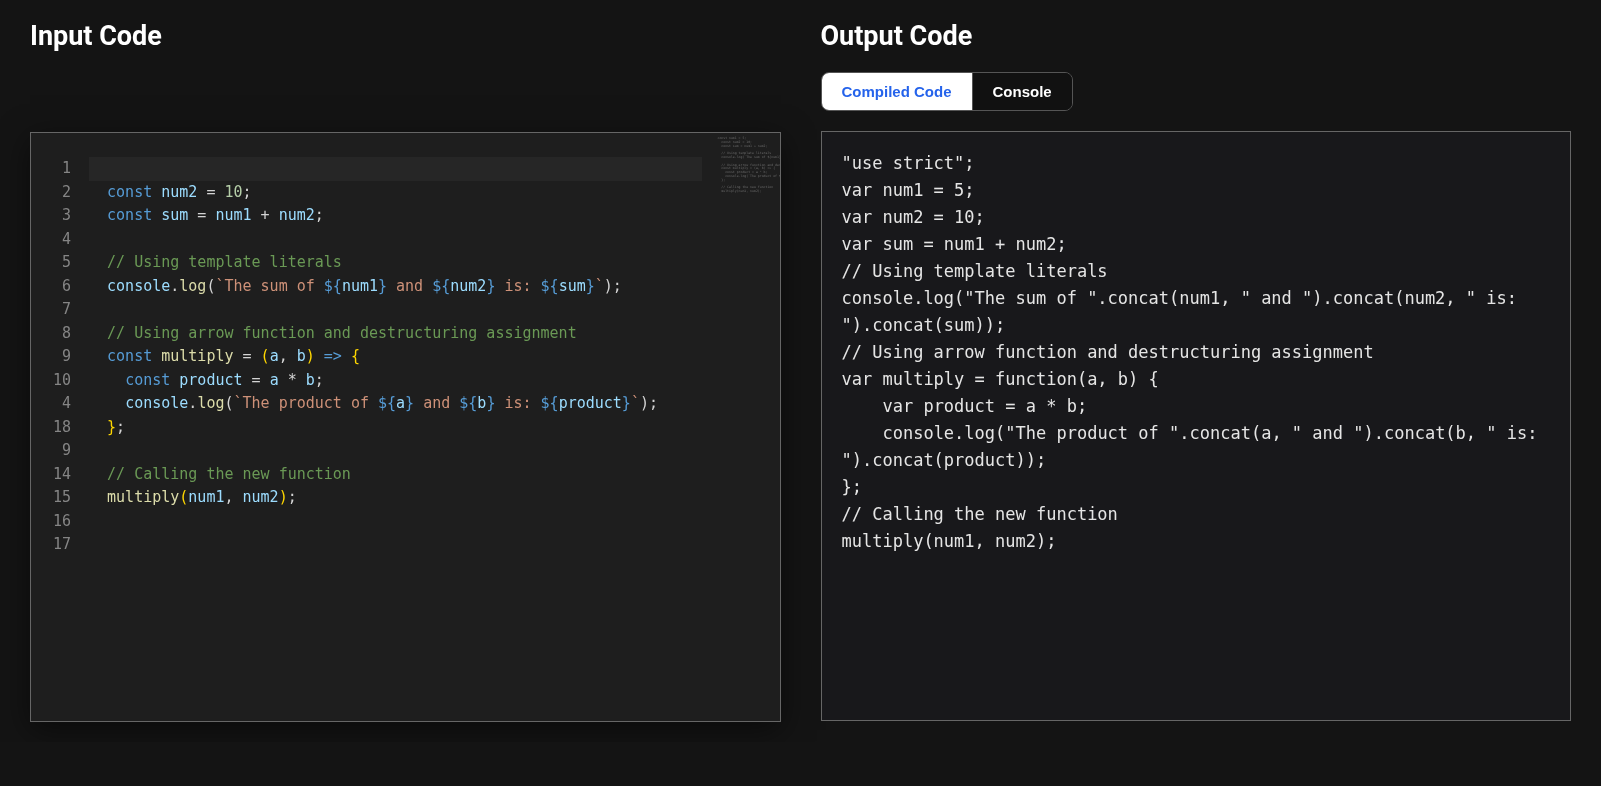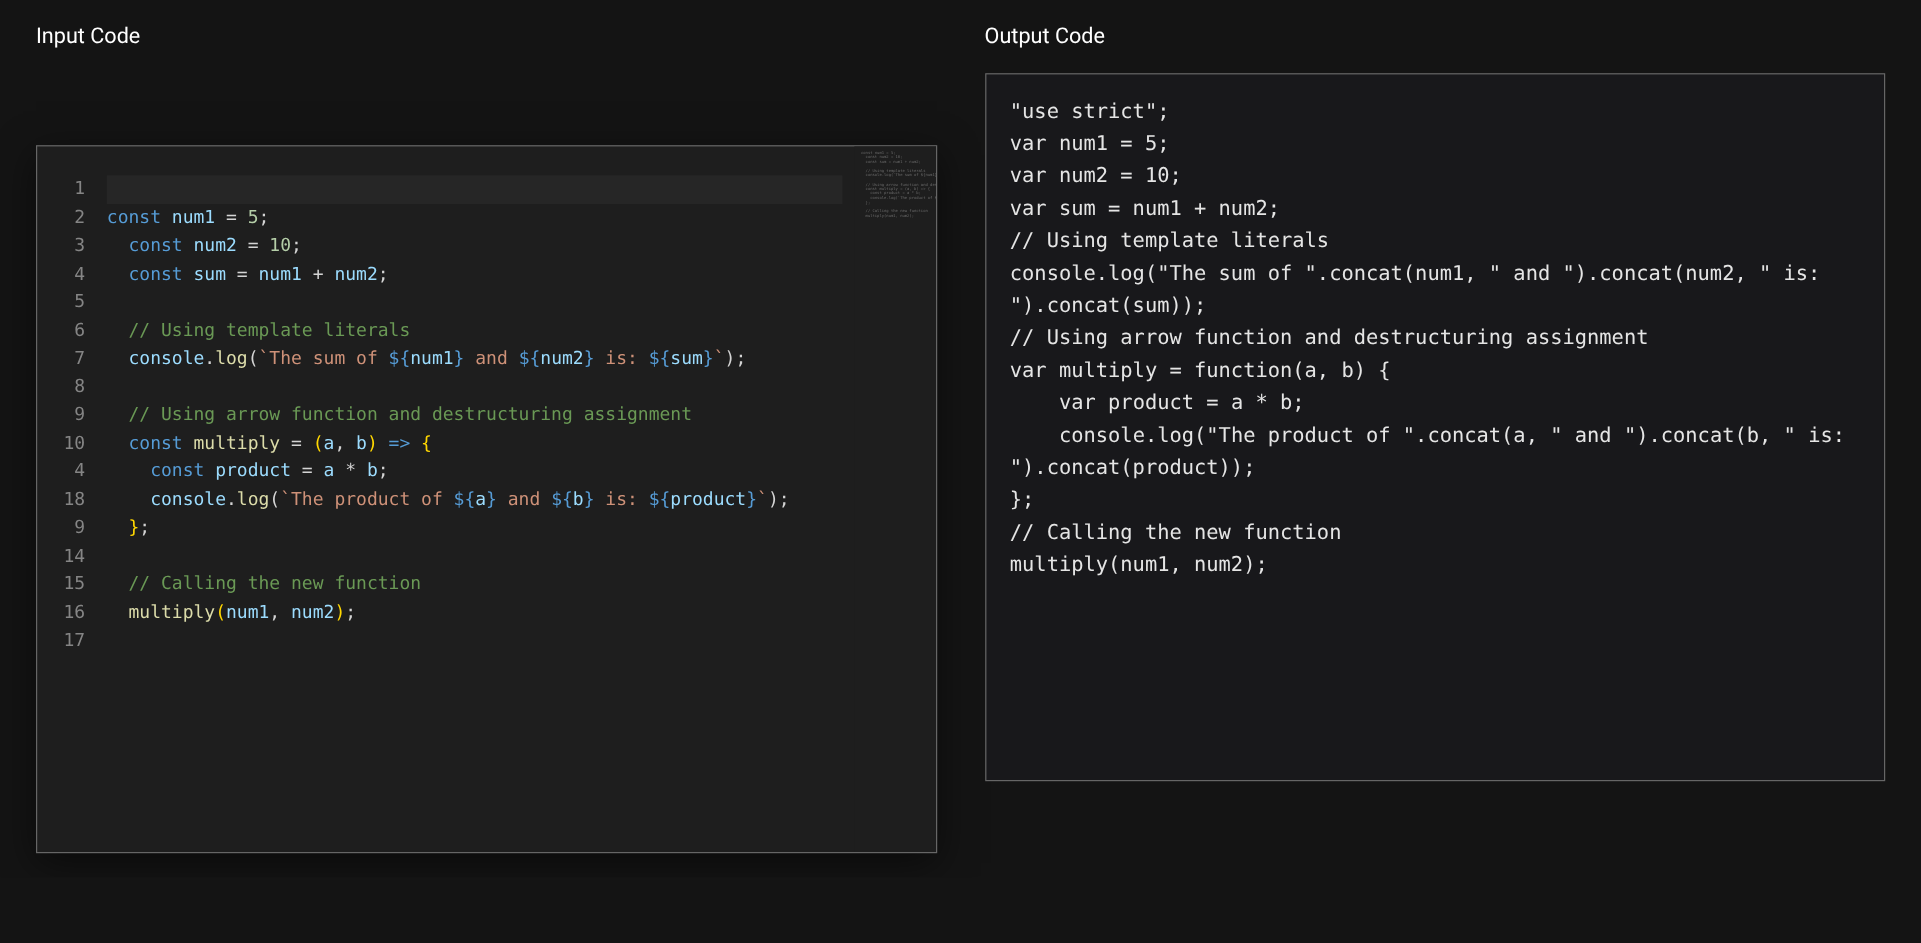--- a/index.html
+++ b/index.html
@@ -21,8 +21,8 @@
       flex: 1;
     }
     .panel-title {
-      font-size: 18px;
-      font-weight: 400;
+      font-size: 27px;
+      font-weight: 700;
       margin-bottom: 20px;
     }
     .input-panel .panel-title {

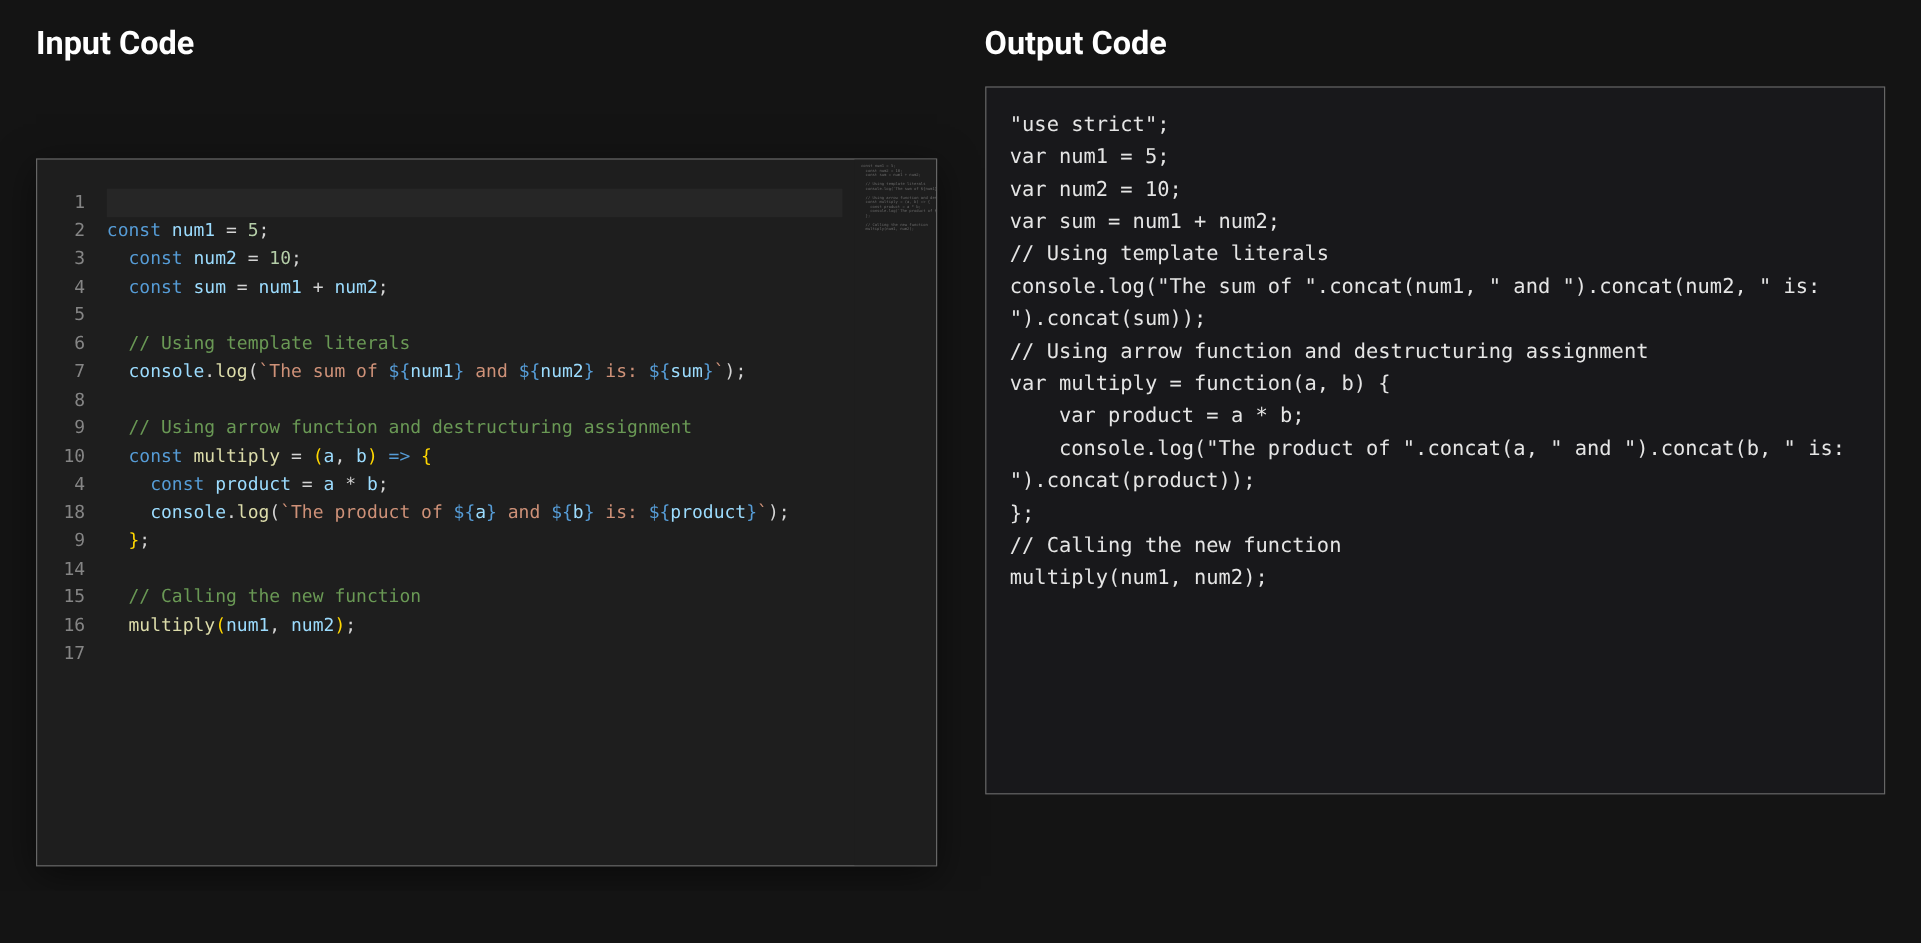--- a/index.html
+++ b/index.html
@@ -205,6 +205,10 @@
   <div class="panel output-panel">
     <h2 class="panel-title">Output Code</h2>
 
+    <div class="tabs">
+      <button class="tab active">Compiled Code</button>
+      <button class="tab inactive">Console</button>
+    </div>
 
     <div class="code-box">
       <pre class="output-code">"use strict";

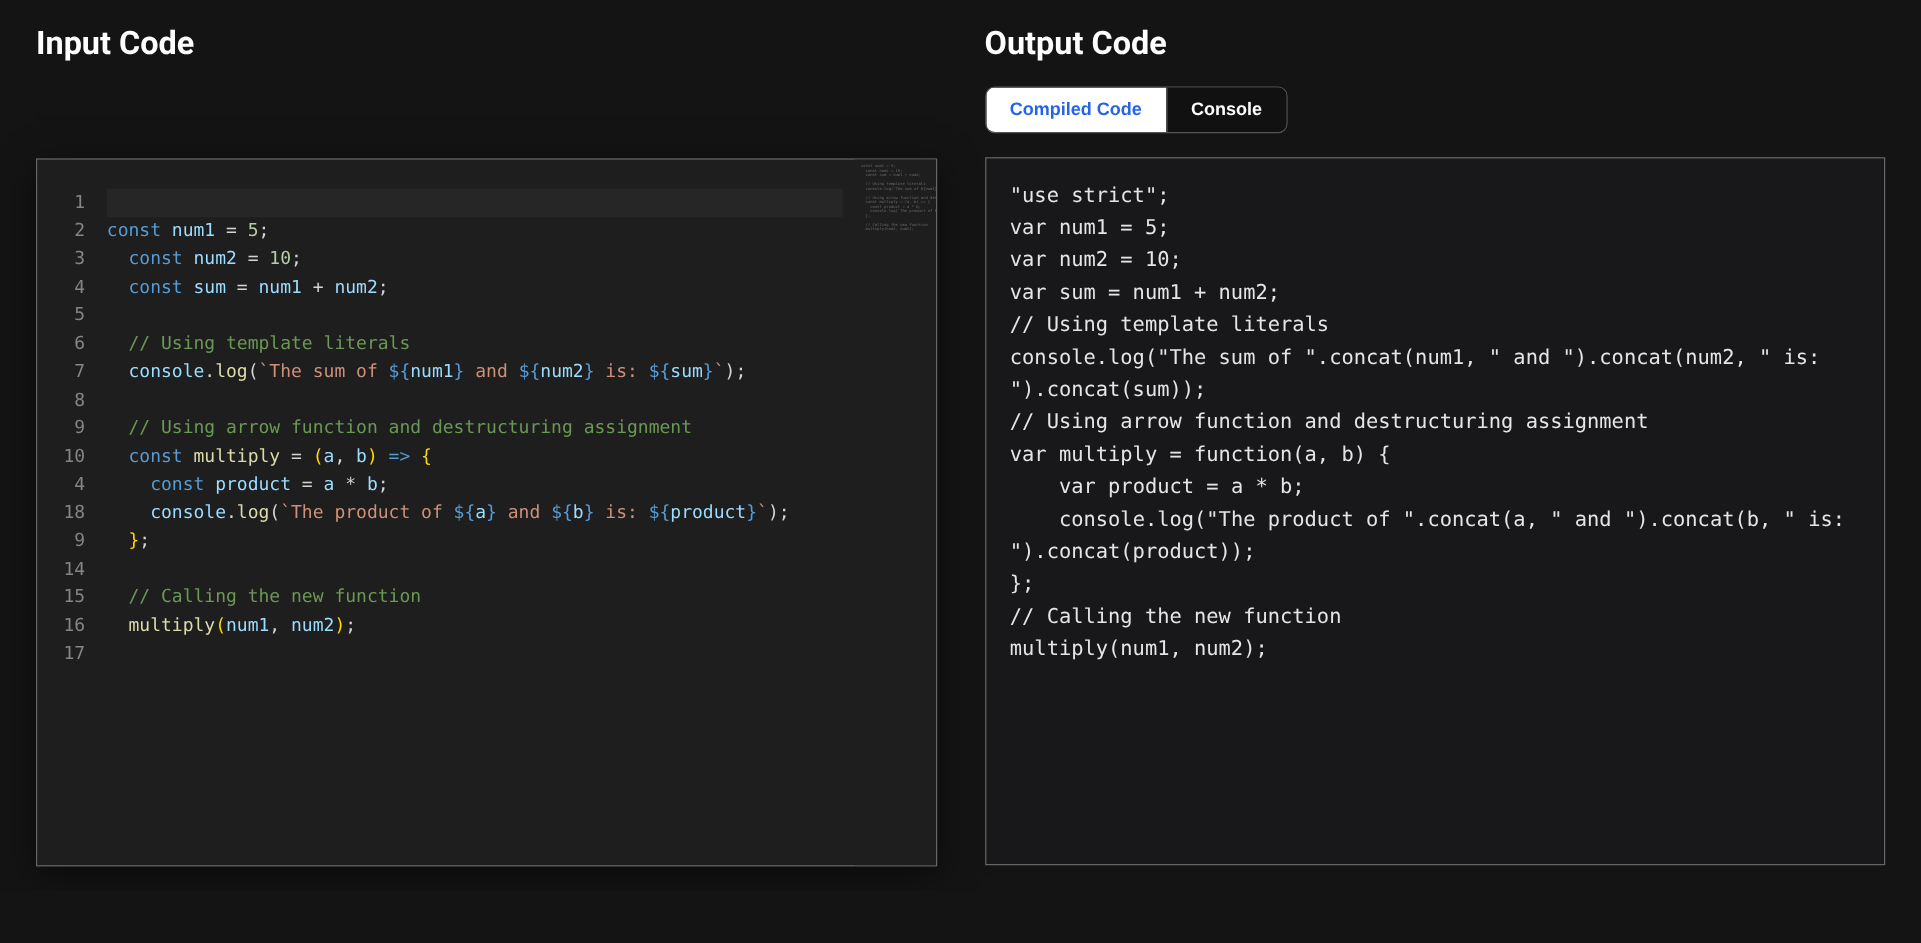--- a/index.html
+++ b/index.html
@@ -166,7 +166,6 @@
         </div>
         <div class="code-area">
           <div class="code-line cursor-line"></div>
-          <div class="code-line"><span class="tk-kw">const</span> <span class="tk-var">num1</span><span class="tk-op"> = </span><span class="tk-num">5</span><span class="tk-pun">;</span></div>
           <div class="code-line">  <span class="tk-kw">const</span> <span class="tk-var">num2</span><span class="tk-op"> = </span><span class="tk-num">10</span><span class="tk-pun">;</span></div>
           <div class="code-line">  <span class="tk-kw">const</span> <span class="tk-var">sum</span><span class="tk-op"> = </span><span class="tk-var">num1</span><span class="tk-op"> + </span><span class="tk-var">num2</span><span class="tk-pun">;</span></div>
           <div class="code-line"></div>

